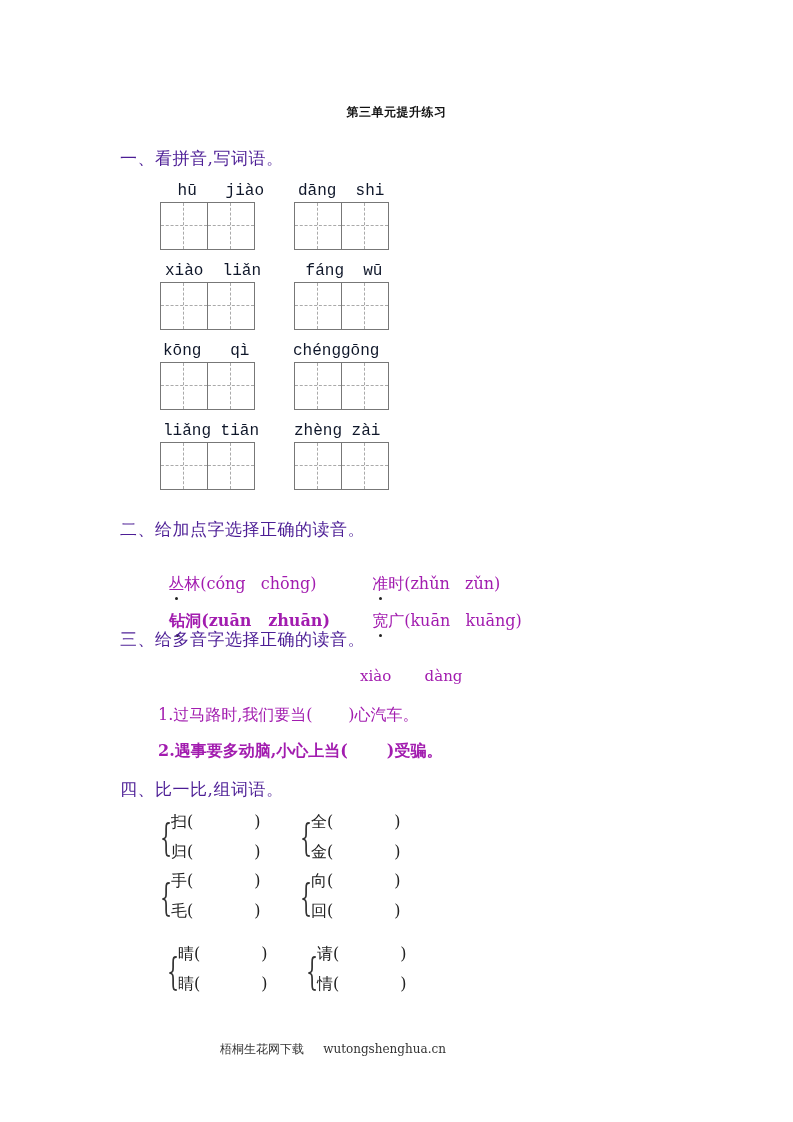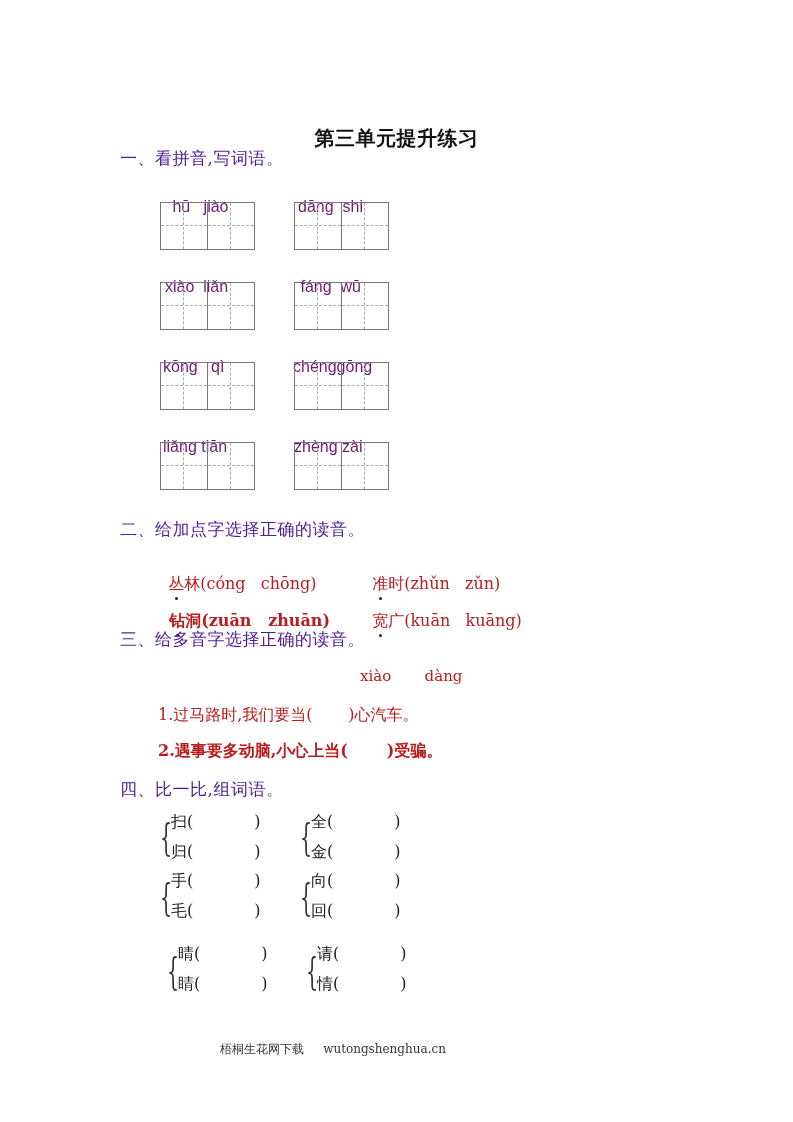--- a/index.html
+++ b/index.html
@@ -8,7 +8,7 @@
   .abs { position: absolute; }
   .title { left: 0; width: 793px; top: 104px; text-align: center;
            font-family: "DejaVu Sans", "Liberation Sans", sans-serif; font-weight: bold;
-           font-size: 20px; color: #111; letter-spacing: 0.5px; margin-top: 21px; }
+           font-size: 12px; color: #111; letter-spacing: 0.5px; }
   .heading { left: 120px; font-size: 17px; color: #4c1d95; letter-spacing: 0.5px; }
   .pinyin { font-family: Liberation Sans, sans-serif; font-size: 16px; color: #701a75;
             white-space: pre; margin-top: 16px; }

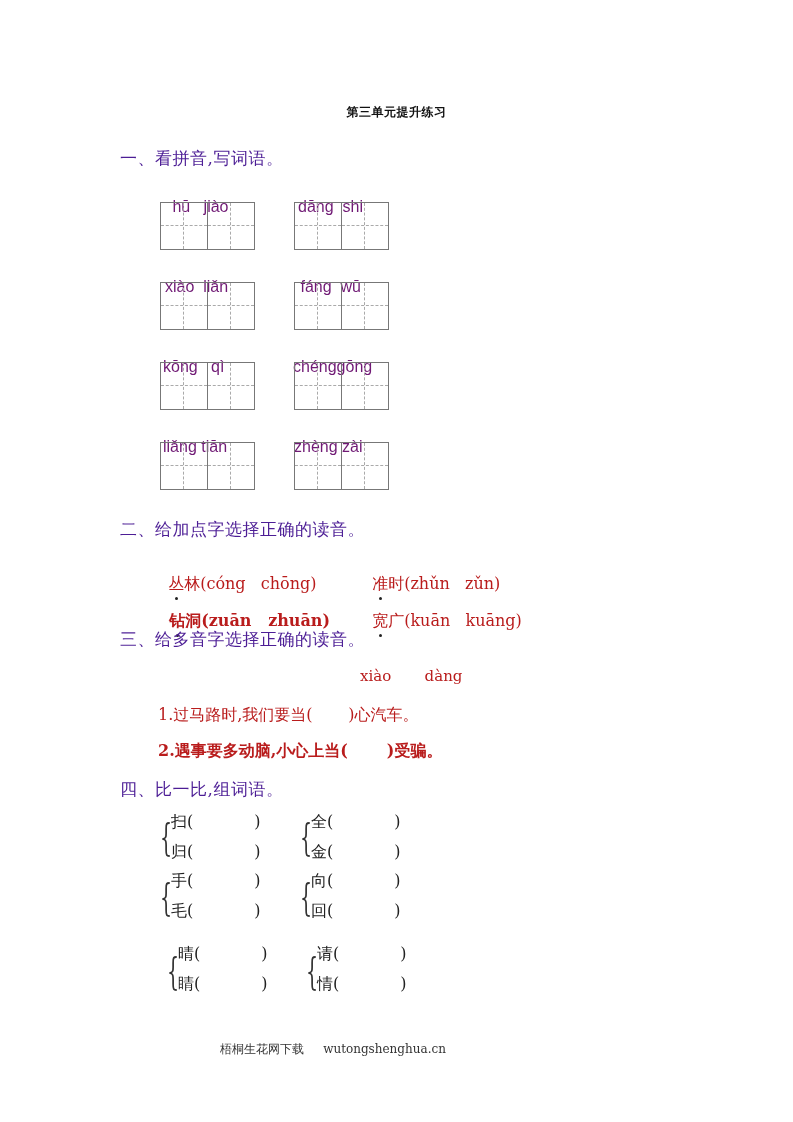--- a/index.html
+++ b/index.html
@@ -10,8 +10,8 @@
            font-family: "DejaVu Sans", "Liberation Sans", sans-serif; font-weight: bold;
            font-size: 12px; color: #111; letter-spacing: 0.5px; }
   .heading { left: 120px; font-size: 17px; color: #4c1d95; letter-spacing: 0.5px; }
-  .pinyin { font-family: Liberation Sans, sans-serif; font-size: 16px; color: #701a75;
-            white-space: pre; margin-top: 16px; }
+  .pinyin { font-family: Liberation Mono, monospace; font-size: 16px; color: #0f172a;
+            white-space: pre; }
   .grid { border: 1px solid #777; display: flex; }
   .cell { width: 46px; height: 46px; position: relative; }
   .cell + .cell { border-left: 1px solid #777; }

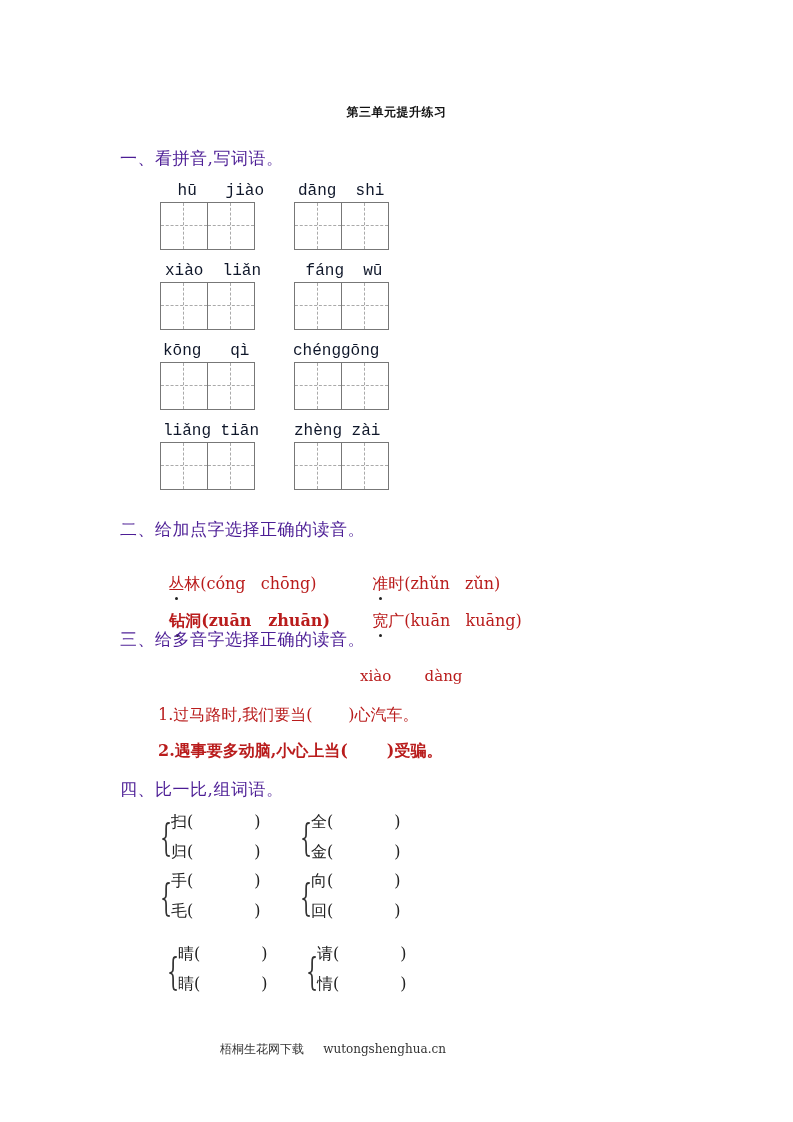--- a/index.html
+++ b/index.html
@@ -19,7 +19,7 @@
                   border-left: 1px dashed #aaa; }
   .cell::after { content: ""; position: absolute; top: 22px; left: 0; right: 0;
                  border-top: 1px dashed #aaa; }
-  .line { font-size: 16px; color: #b91c1c; white-space: pre; }
+  .line { font-size: 16px; color: #a21caf; white-space: pre; }
   .dot { position: relative; display: inline-block; }
   .dot::after { content: ""; position: absolute; left: 50%; bottom: -5px; width: 3px; height: 3px;
                 margin-left: -1.5px; border-radius: 50%; background: #222; }

